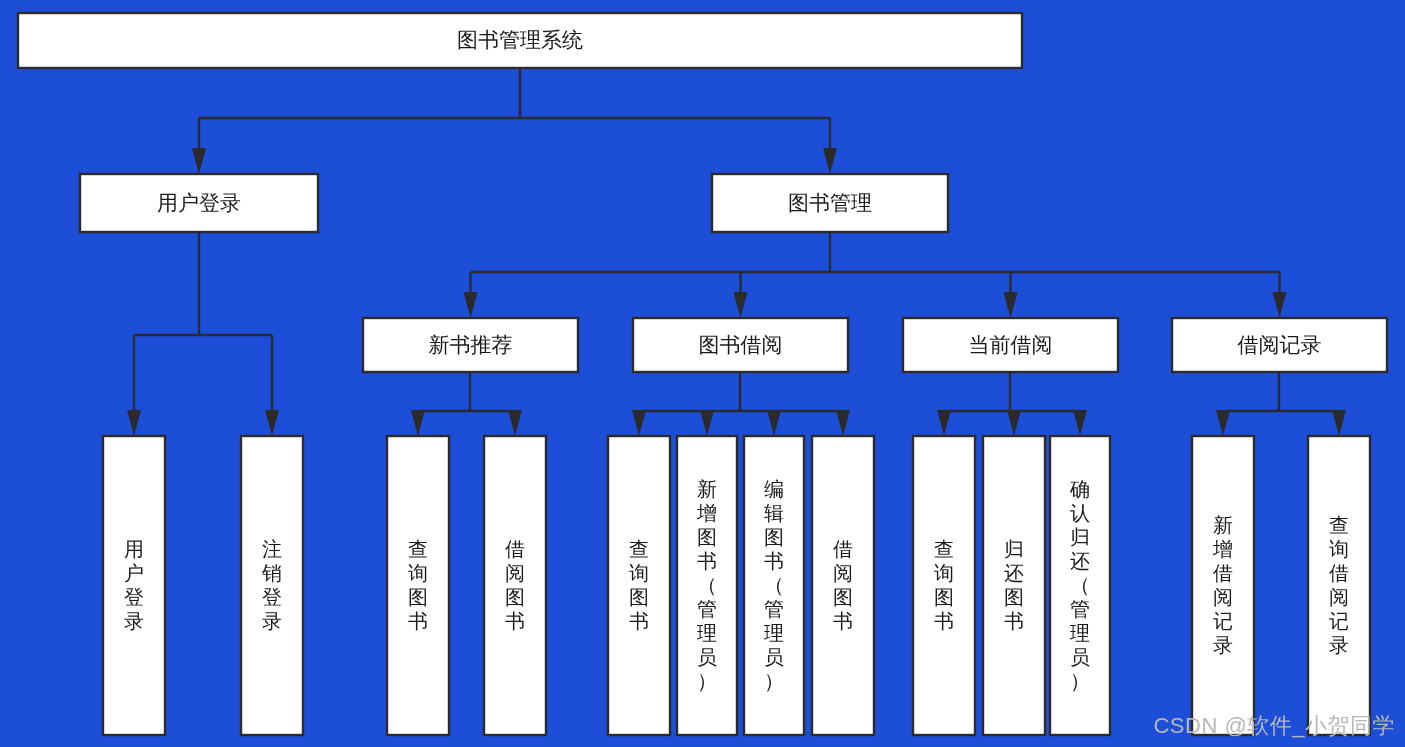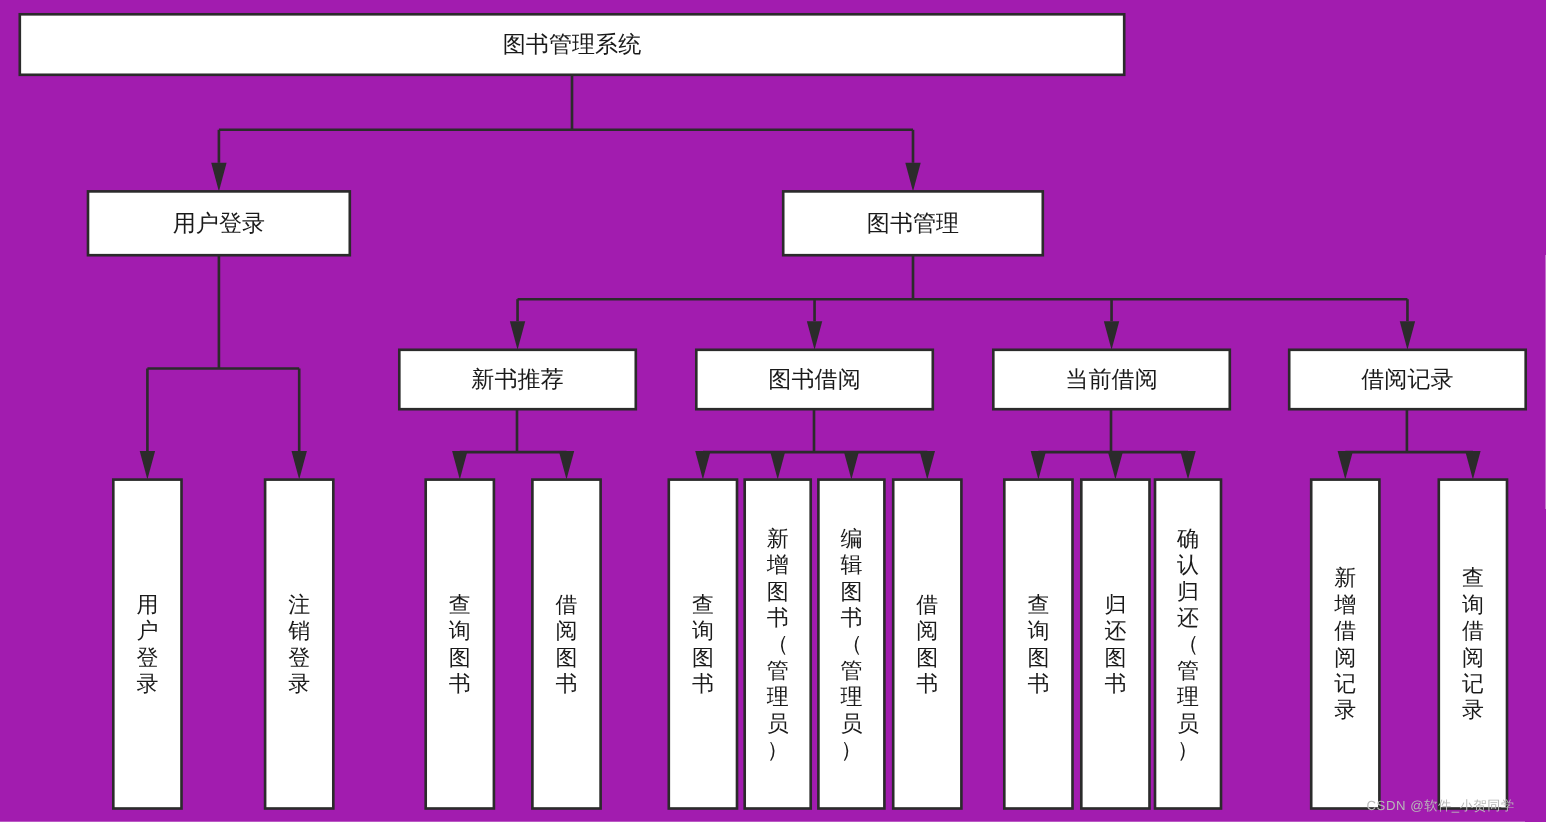--- a/index.html
+++ b/index.html
@@ -17,7 +17,7 @@
     position: relative;
     width: 1405px;
     height: 747px;
-    background: #a21caf;
+    background: #1d4ed8;
   }
   svg.tree-canvas {
     position: absolute;

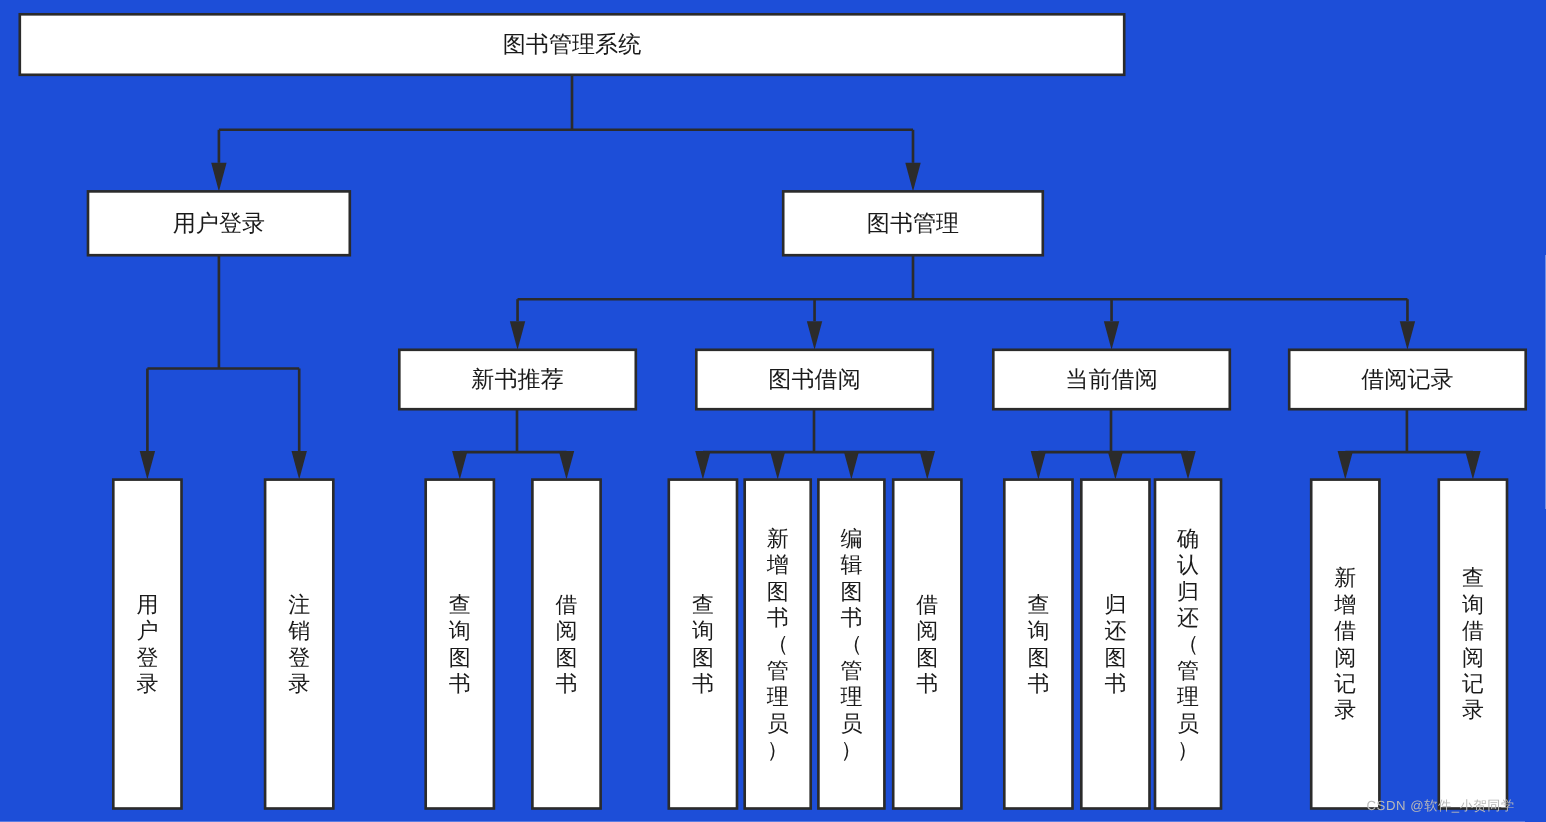--- a/index.html
+++ b/index.html
@@ -57,10 +57,10 @@
   }
   .watermark {
     position: absolute;
-    right: 28px;
+    right: 10px;
     bottom: 6px;
     font-family: "Liberation Sans", sans-serif;
-    font-size: 12px;
+    font-size: 22px;
     color: #b8b8b8;
     white-space: nowrap;
     letter-spacing: 0.5px;

